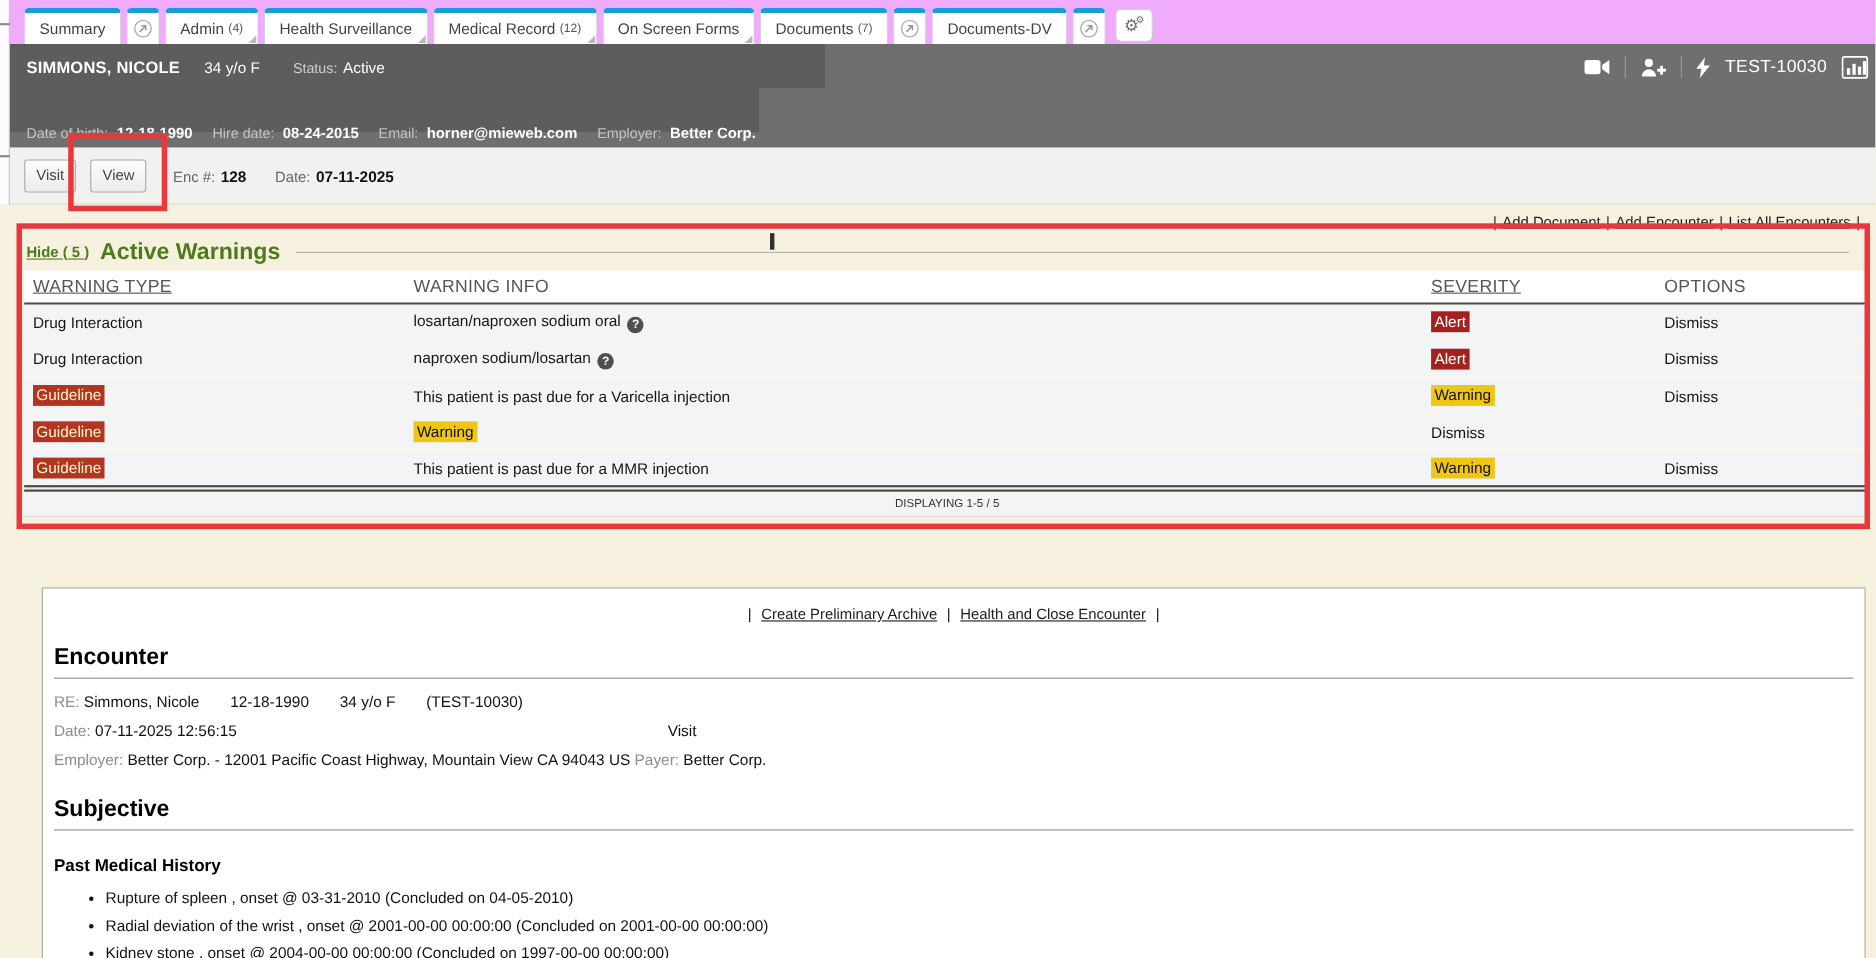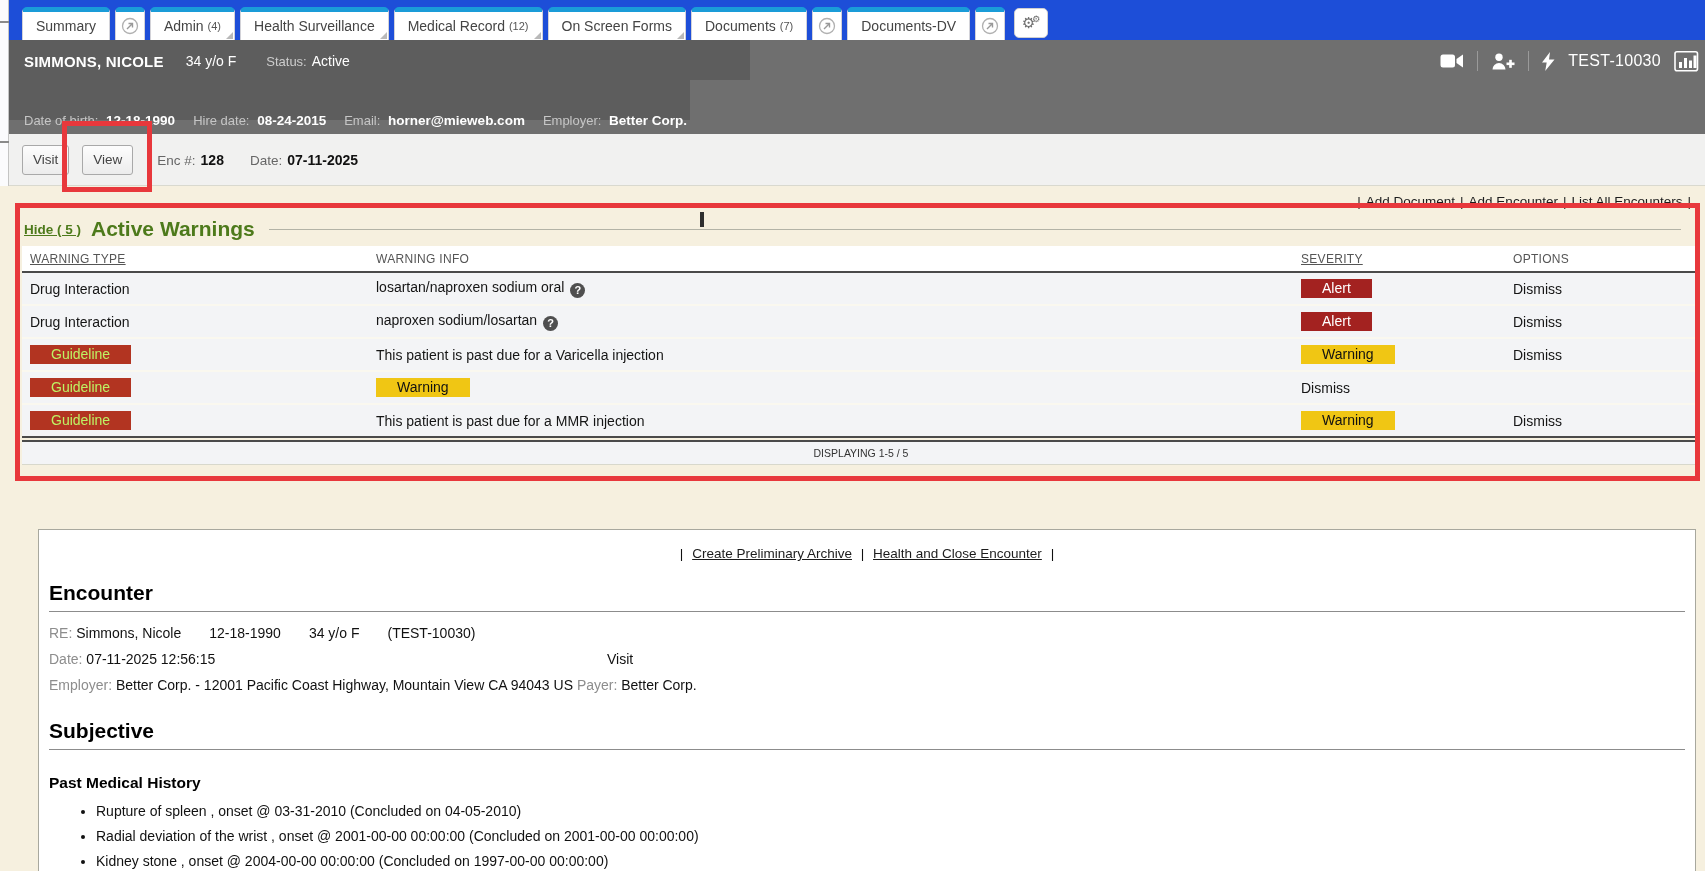--- a/index.html
+++ b/index.html
@@ -17,7 +17,7 @@
   .gutter .tick { position:absolute; left:0; width:9px; height:2px; background:#8a8a8a; }
 
   
-  .tabbar { height:40px; background:#1d4ed8; display:flex; align-items:flex-end;
+  .tabbar { height:40px; background:#f0abfc; display:flex; align-items:flex-end;
     padding-left:22px; position:relative; }
   .tab { position:relative; display:flex; align-items:center; height:33px;
     background:#fff; border:1px solid #d2d2d8; border-bottom:none;

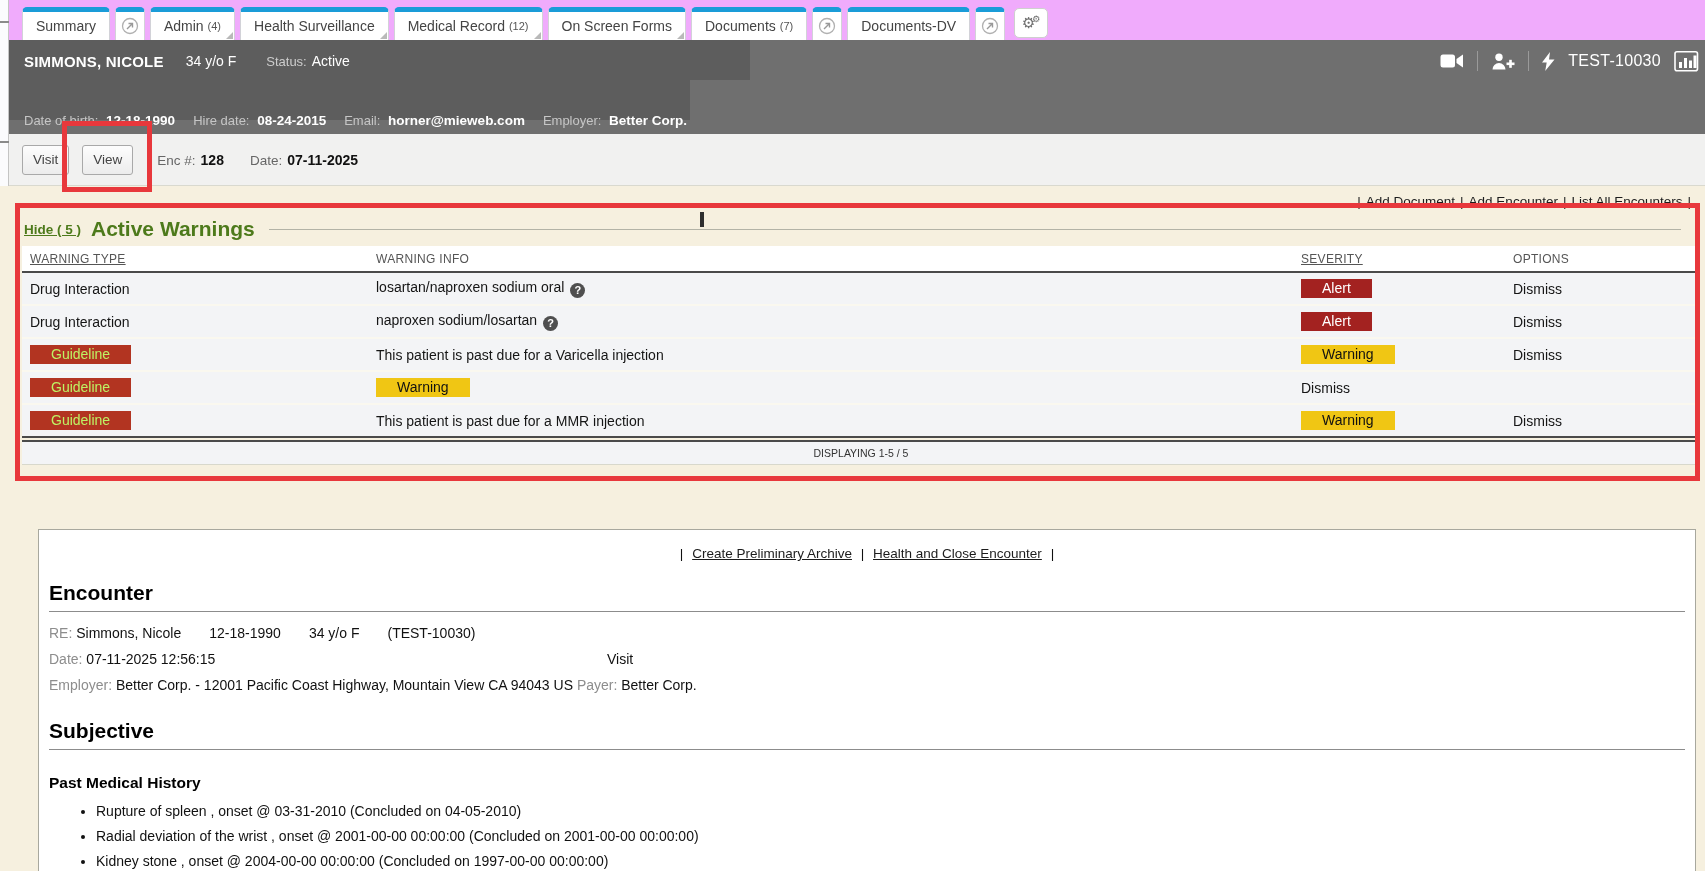--- a/index.html
+++ b/index.html
@@ -83,7 +83,7 @@
   .wrow { display:grid; grid-template-columns:346px 925px 212px 1fr; align-items:center; }
   .wrow > div { padding:6px 8px; }
   .whrow { background:#fff; border-bottom:2px solid #4a4a4a; color:#555;
-    font-size:12px; letter-spacing:.3px; }
+    font-size:16px; letter-spacing:.3px; }
   .whrow > div { padding:6px 8px 5px 8px; }
   .sortable { text-decoration:underline; }
   .wbody .wrow { background:#f3f4f6; border-bottom:2px solid #faf8ef;

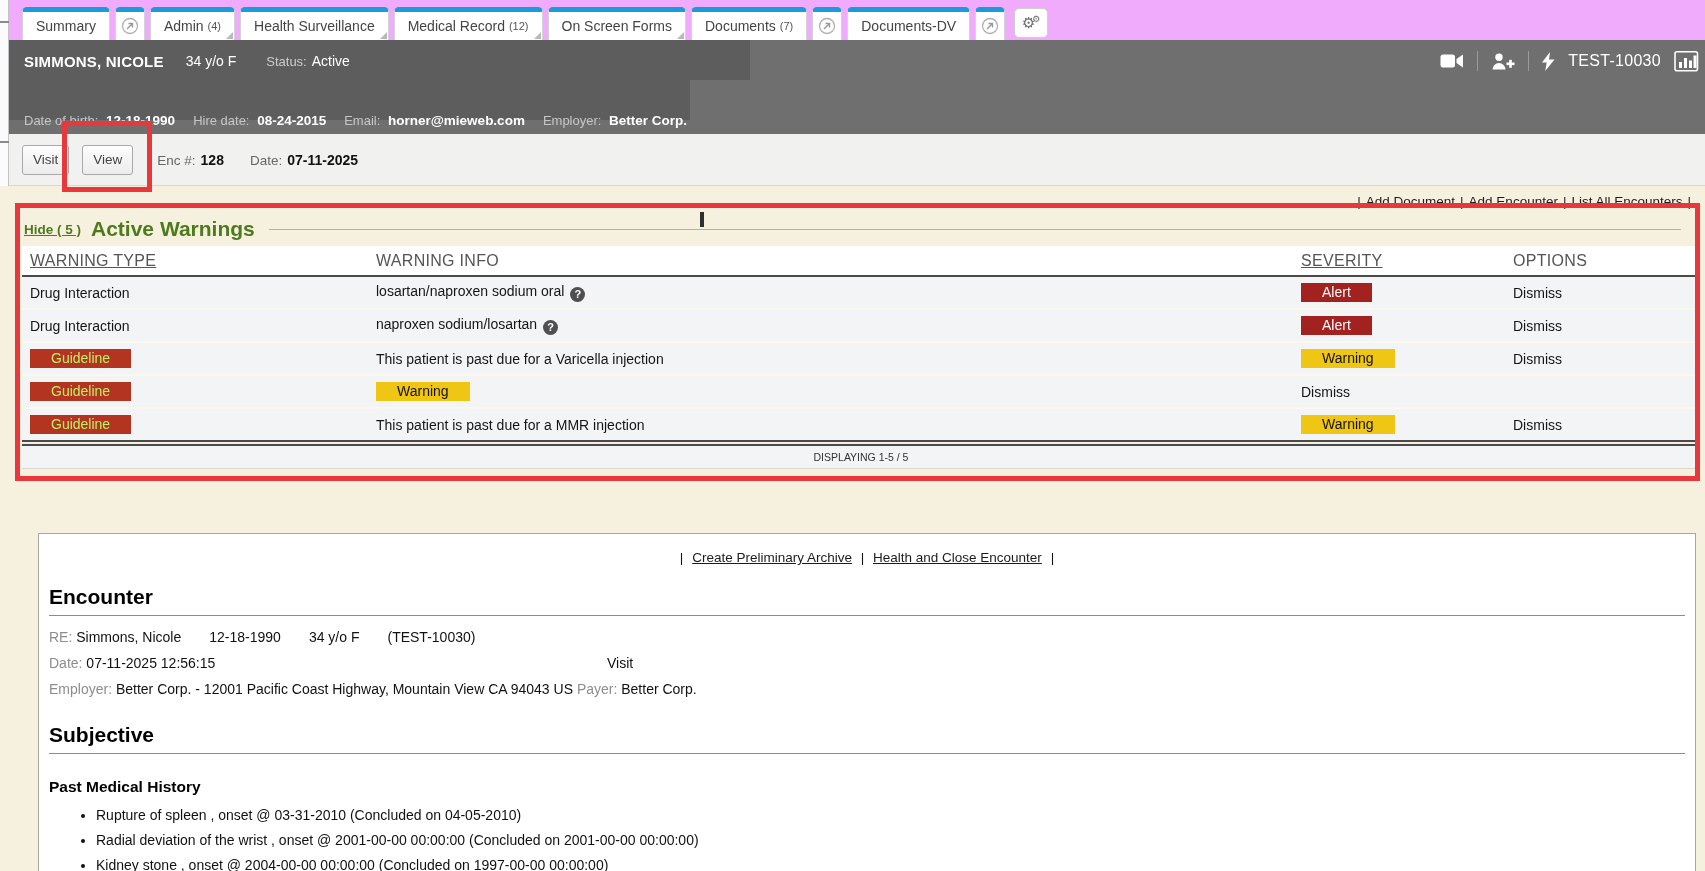--- a/index.html
+++ b/index.html
@@ -92,7 +92,7 @@
   .wfoot { margin-top:2px; border-top:2px solid #4a4a4a; background:#f3f4f6;
     text-align:center; font-size:10.5px; color:#333; padding:5px 0;
     border-bottom:1px solid #d8d8cc; margin-right:5px; margin-left:22px; }
-  .badge { display:inline-block; padding:0 21px; line-height:19px; }
+  .badge { display:inline-block; padding:0 3px; line-height:19px; }
   .badge-alert { background:#a32220; color:#fff; }
   .badge-guideline { background:#b23421; color:#bef264; }
   .badge-warning { background:#f0c614; color:#111; }

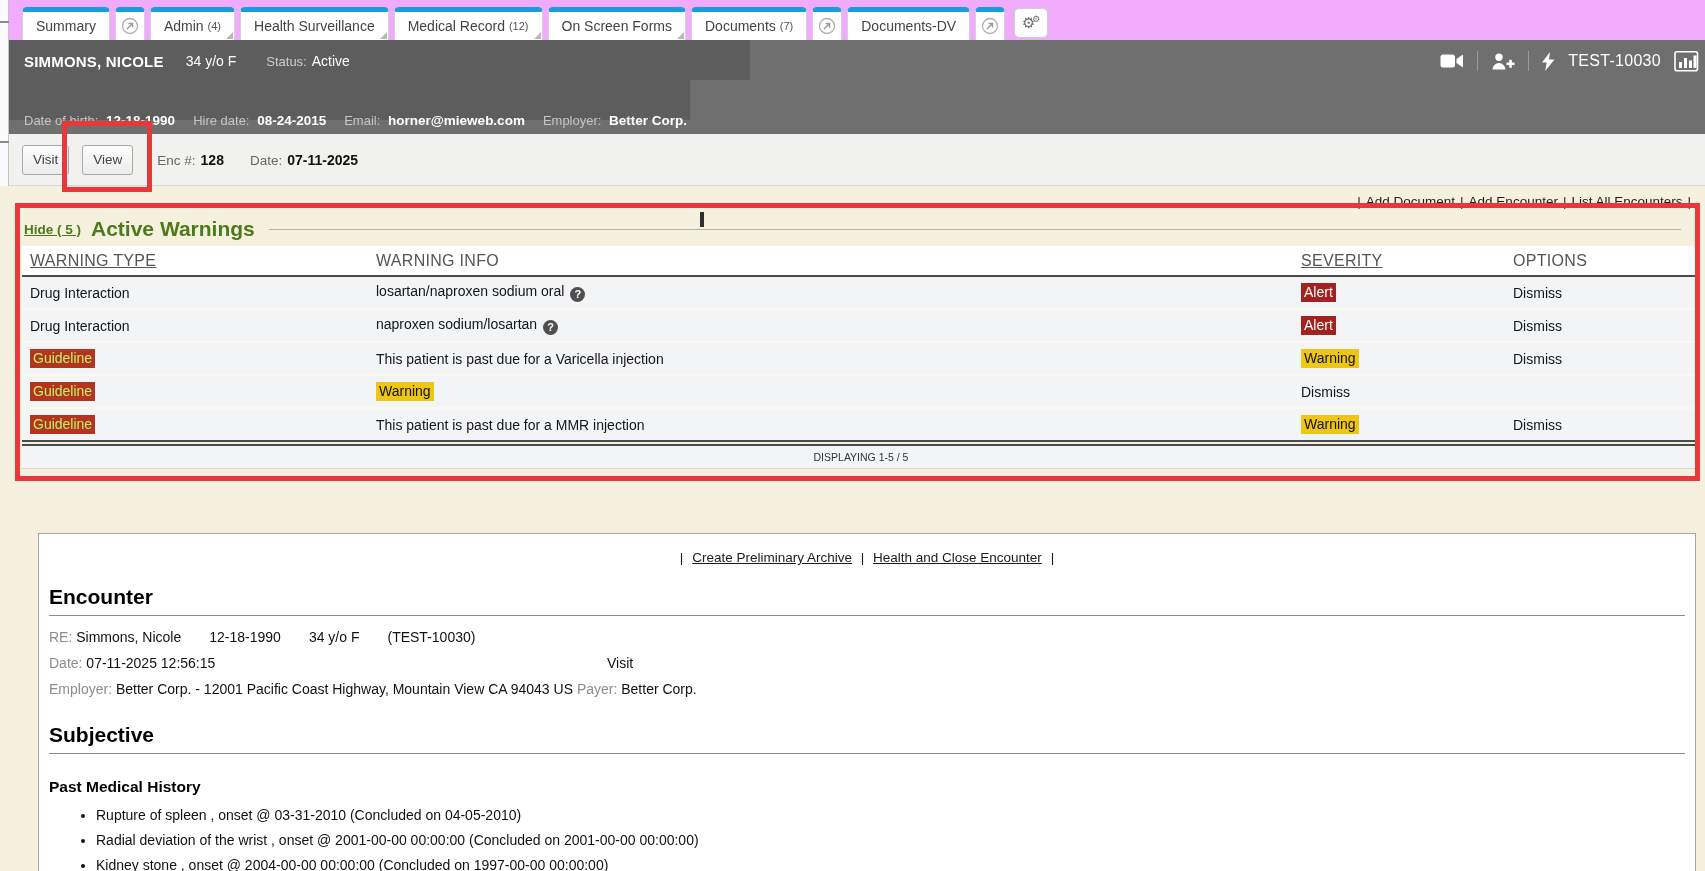--- a/index.html
+++ b/index.html
@@ -94,7 +94,7 @@
     border-bottom:1px solid #d8d8cc; margin-right:5px; margin-left:22px; }
   .badge { display:inline-block; padding:0 3px; line-height:19px; }
   .badge-alert { background:#a32220; color:#fff; }
-  .badge-guideline { background:#b23421; color:#bef264; }
+  .badge-guideline { background:#b23421; color:#fef9c3; }
   .badge-warning { background:#f0c614; color:#111; }
   .qmark { display:inline-flex; width:15px; height:15px; border-radius:50%;
     background:#4f4f4f; color:#fff; font-weight:bold; font-size:11px;

